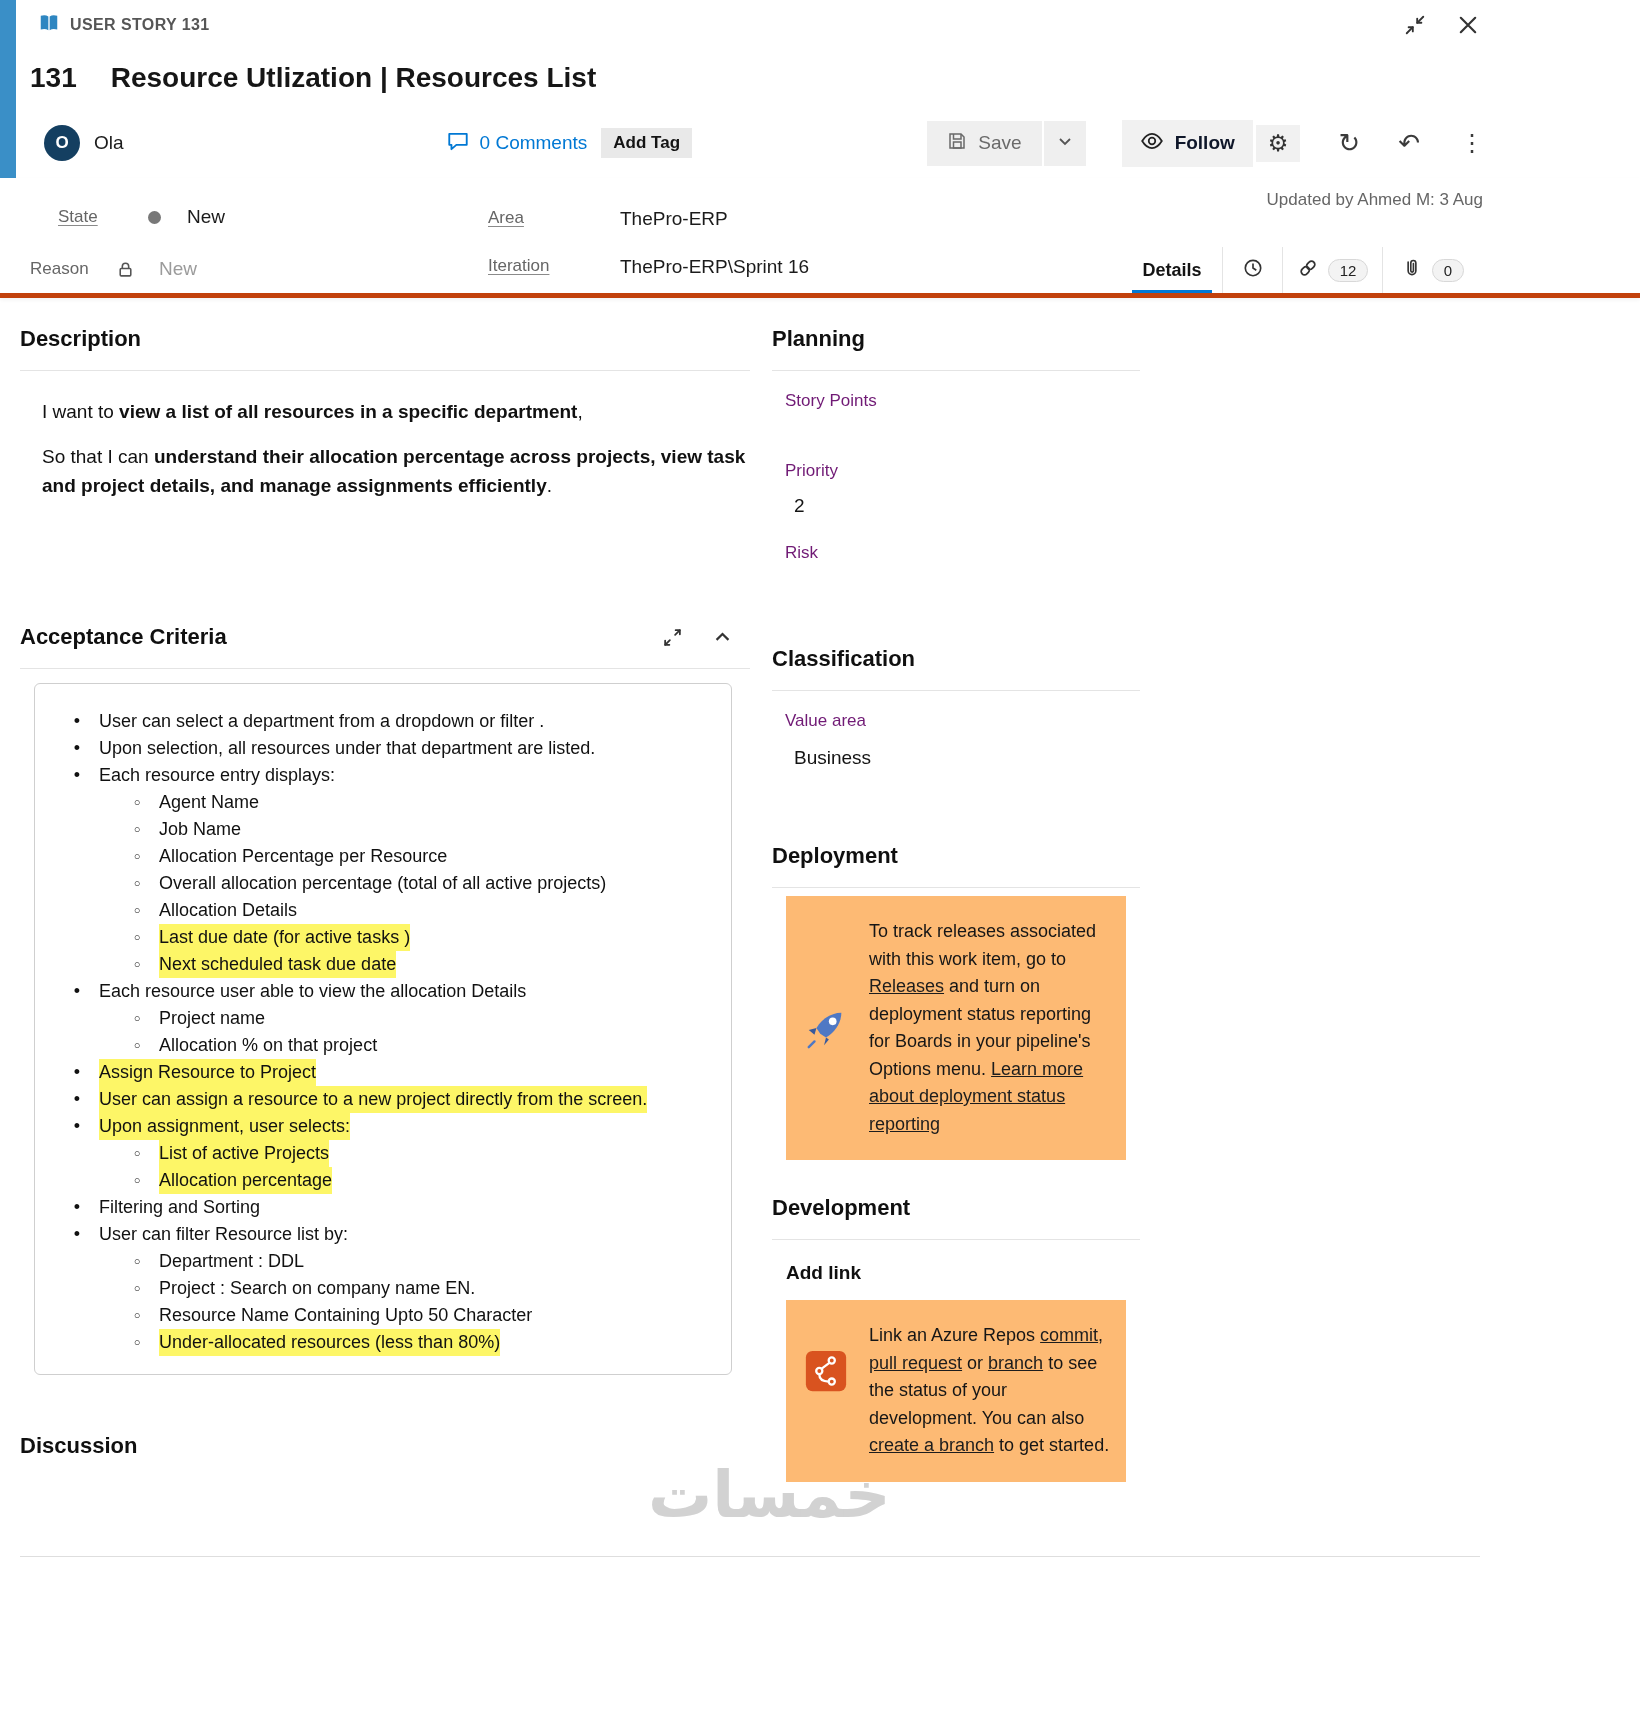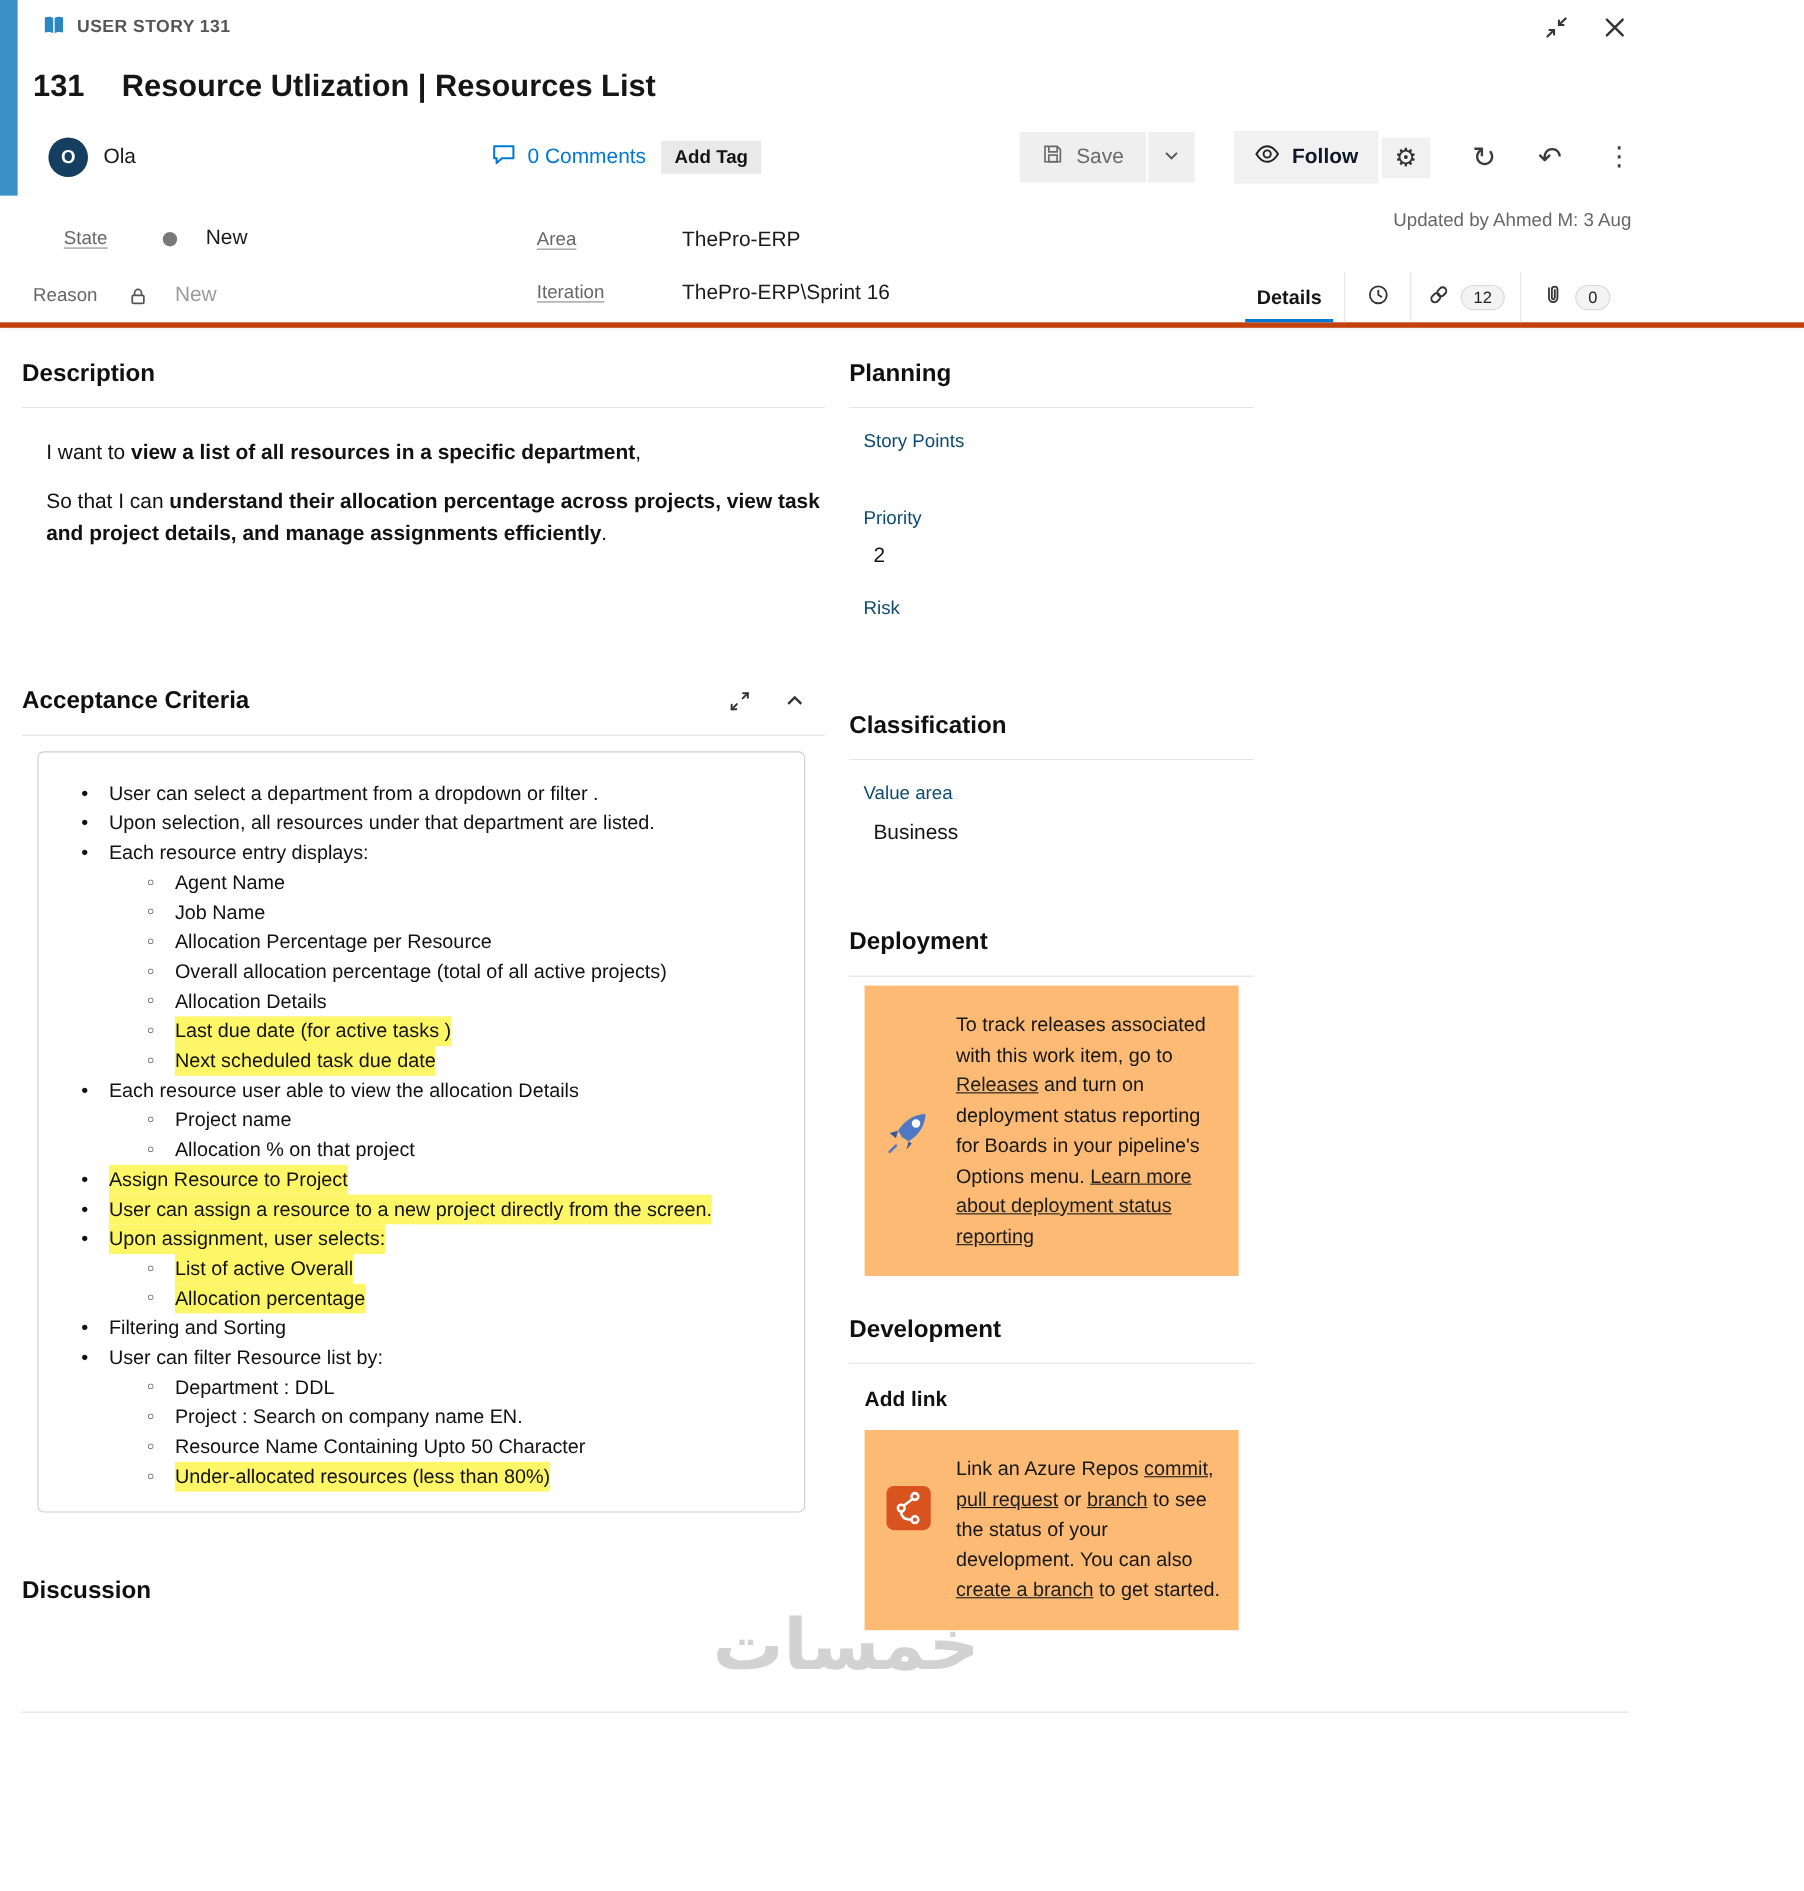--- a/index.html
+++ b/index.html
@@ -81,7 +81,7 @@
   .ac-row.lvl2 .bullet { font-size:11px; }
   .hl { background:var(--highlight,#fdf667); }
 
-  .field-label { color:#0c4a6e; font-size:17px; margin:20px 0 0 13px; }
+  .field-label { color:#701a75; font-size:17px; margin:20px 0 0 13px; }
   .gap-lg { margin-top:50px; }
   .gap-md { margin-top:26px; }
   .field-value { font-size:19px; color:#141414; margin:14px 0 0 22px; cursor:pointer; }

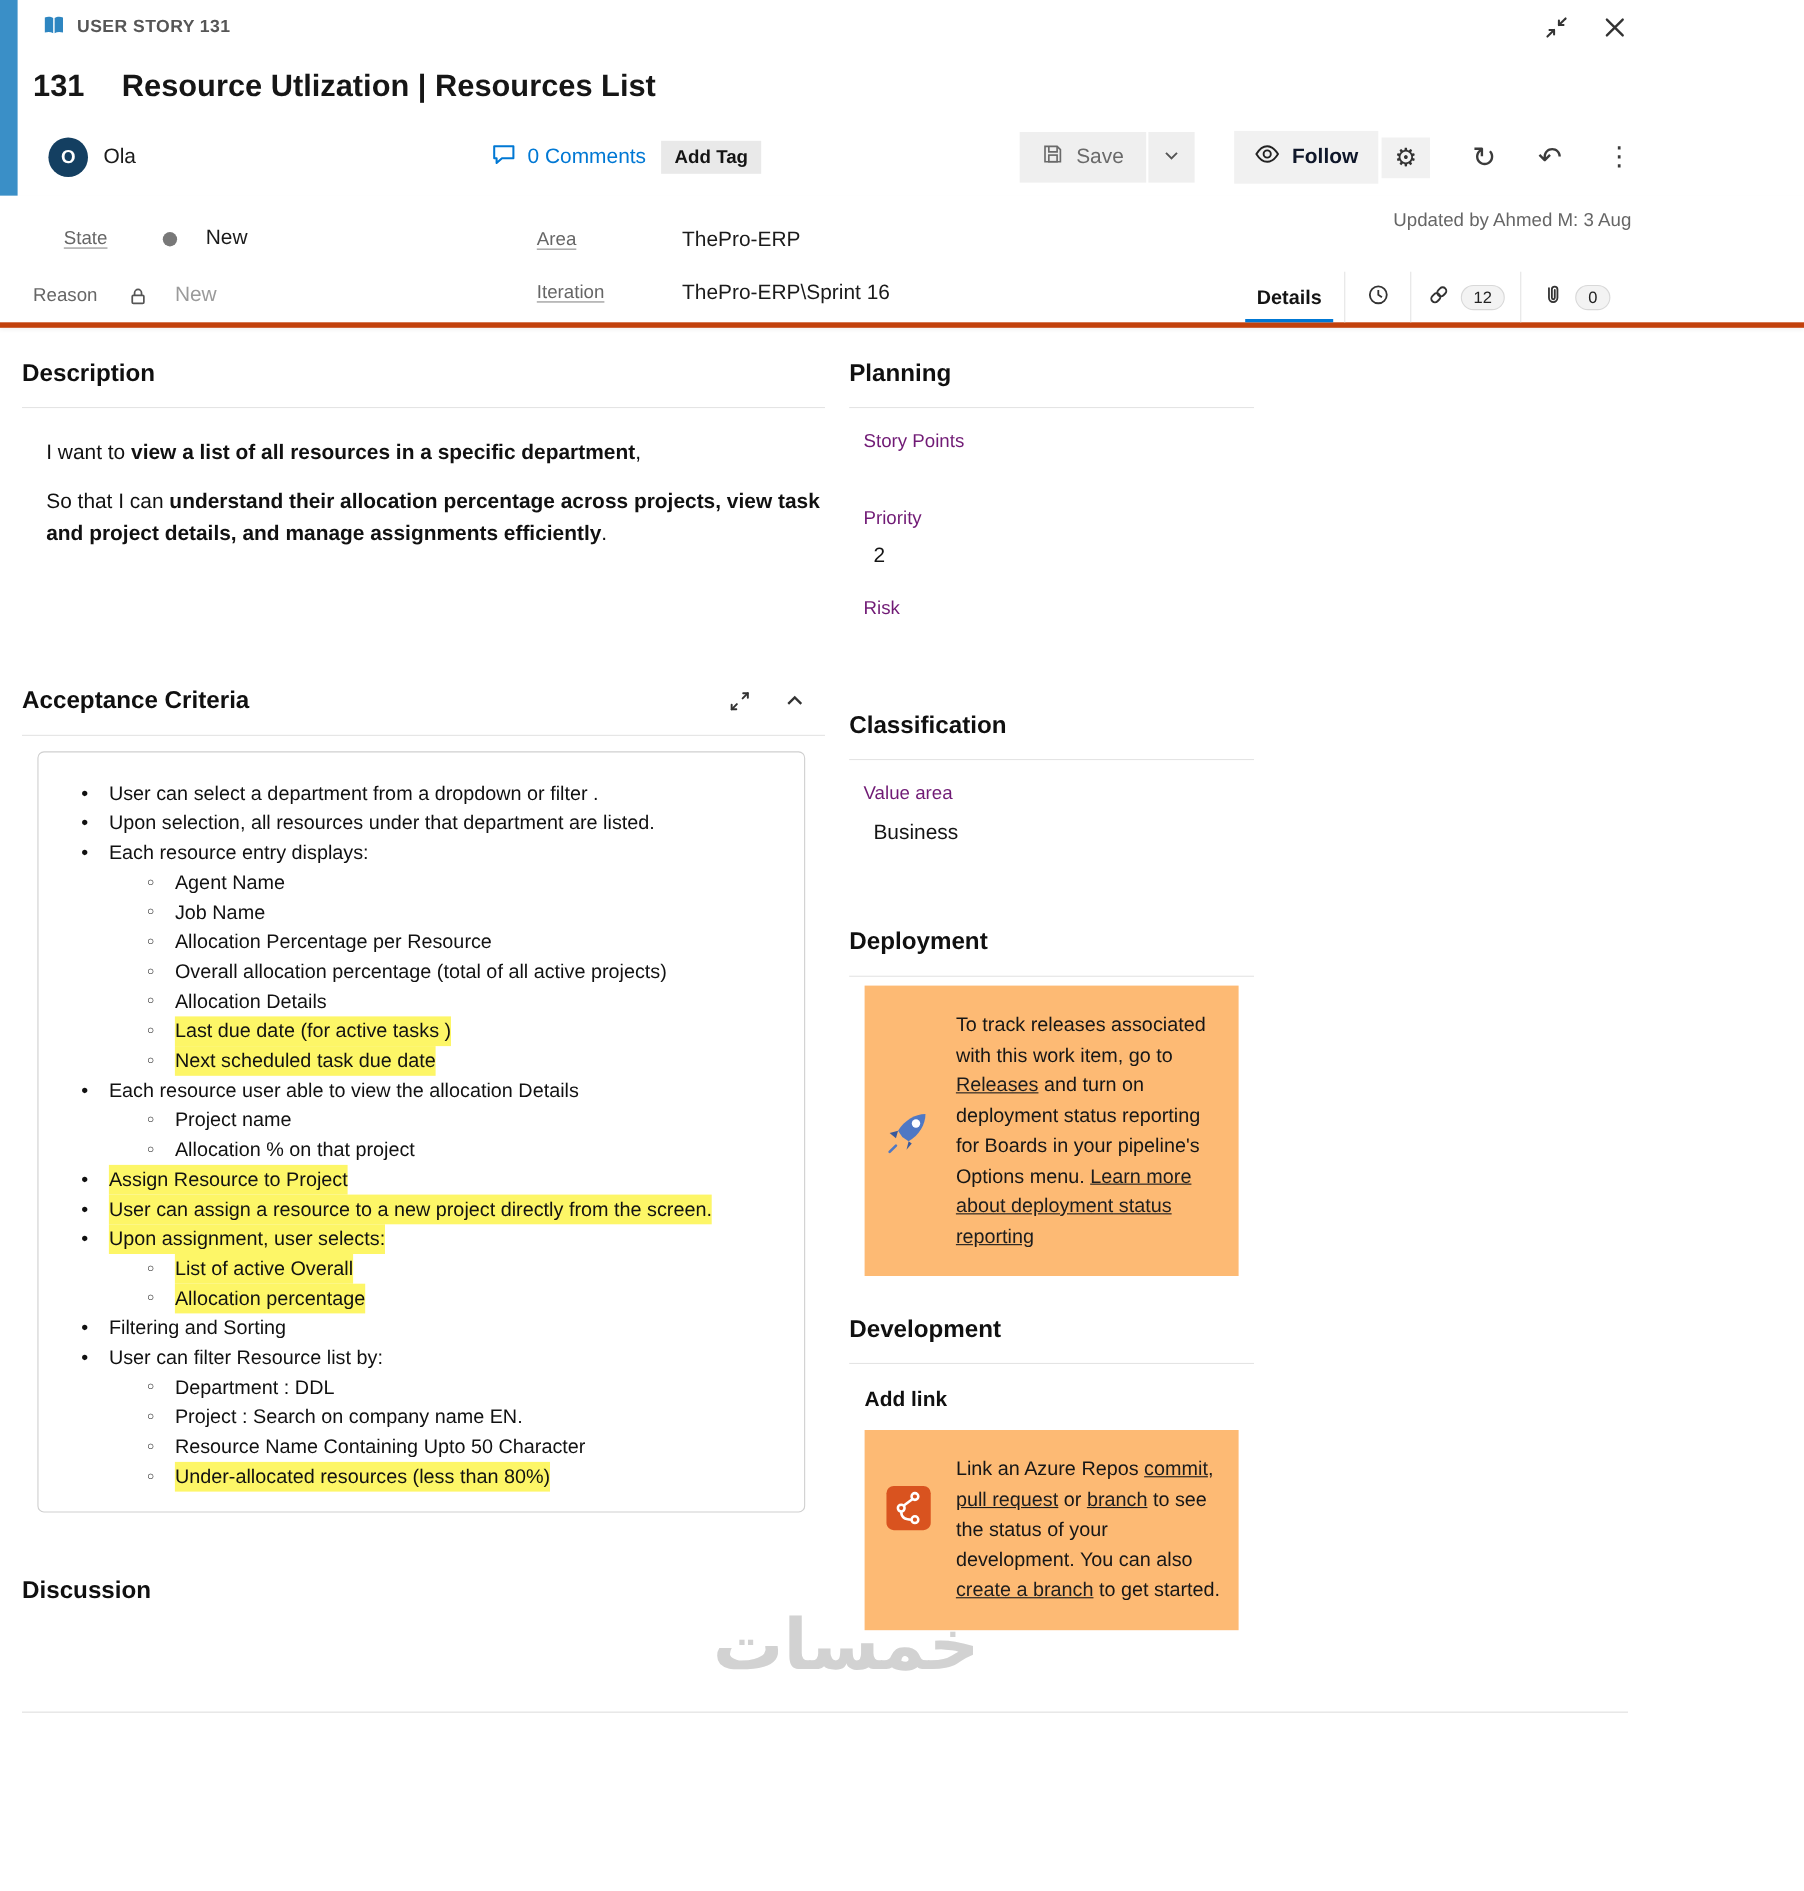--- a/index.html
+++ b/index.html
@@ -356,7 +356,7 @@
           </div>
           <div class="ac-row lvl2">
             <span class="bullet">○</span>
-            <span class="hl">List of active Overall</span>
+            <span class="hl">List of active Projects</span>
           </div>
           <div class="ac-row lvl2">
             <span class="bullet">○</span>

